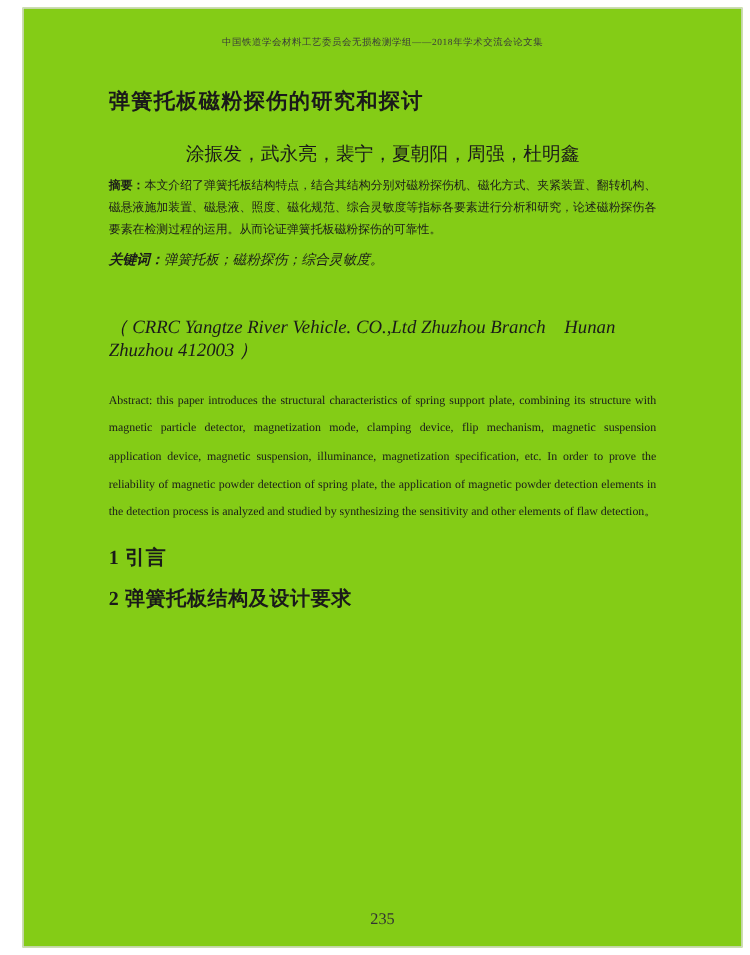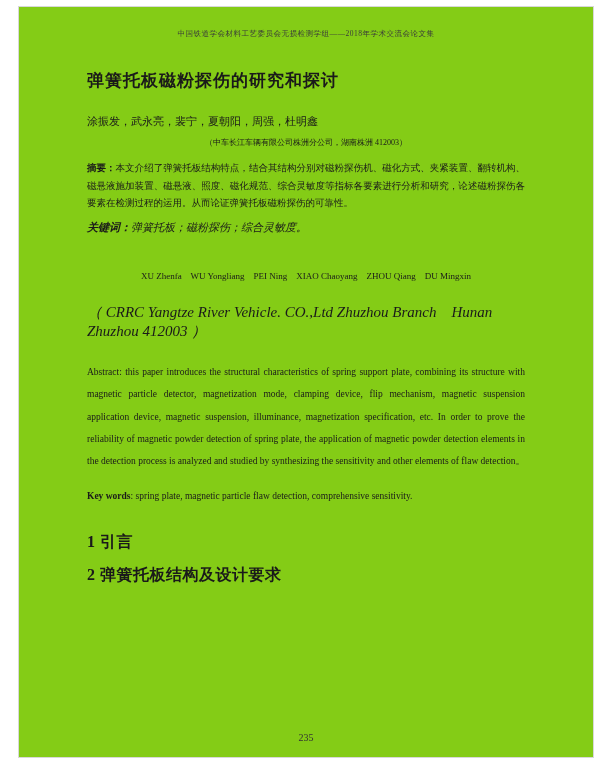--- a/index.html
+++ b/index.html
@@ -35,8 +35,8 @@
     margin-bottom: 22px;
   }
   .cn-authors {
-    text-align: left;
-    font-size: 11px;
+    text-align: center;
+    font-size: 15px;
     margin-bottom: 8px;
   }
   .cn-affiliation {

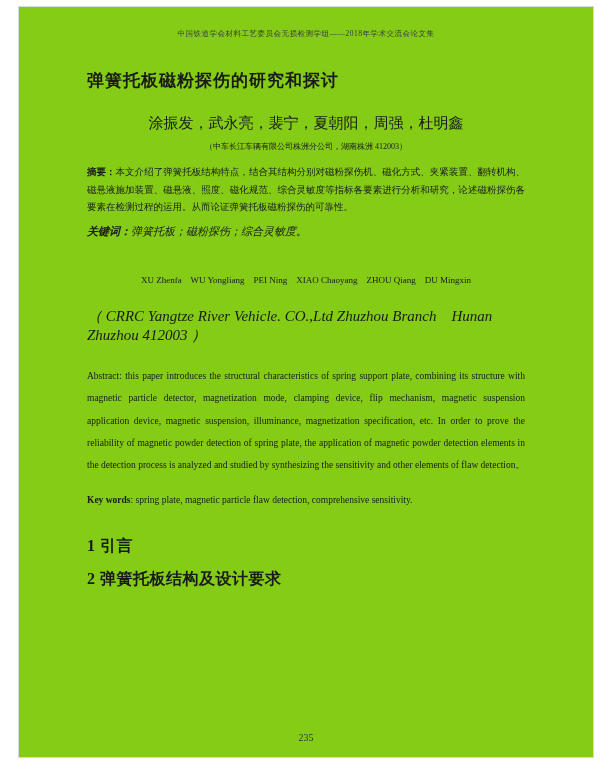--- a/index.html
+++ b/index.html
@@ -121,7 +121,6 @@
 
   <div class="cn-authors">涂振发，武永亮，裴宁，夏朝阳，周强，杜明鑫</div>
 
-  <div class="cn-affiliation">（中车长江车辆有限公司株洲分公司，湖南株洲 412003）</div>
 
   <div class="cn-abstract">
     <span class="label">摘要：</span><span>本文介绍了弹簧托板结构特点，结合其结构分别对磁粉探伤机、磁化方式、夹紧装置、翻转机构、磁悬液施加装置、磁悬液、照度、磁化规范、综合灵敏度等指标各要素进行分析和研究，论述磁粉探伤各要素在检测过程的运用。从而论证弹簧托板磁粉探伤的可靠性。</span>

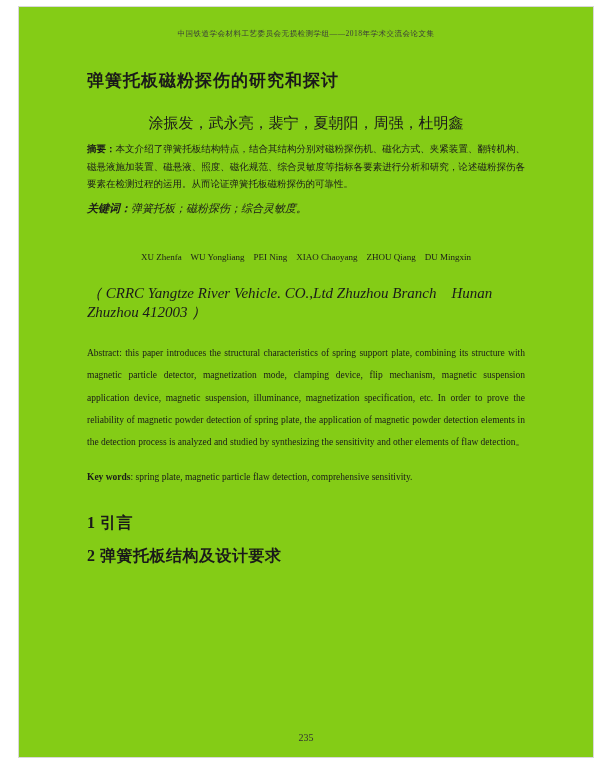--- a/index.html
+++ b/index.html
@@ -131,7 +131,6 @@
   </div>
 
 
-  <div class="en-authors">XU Zhenfa    WU Yongliang    PEI Ning    XIAO Chaoyang    ZHOU Qiang    DU Mingxin</div>
 
   <div class="en-affiliation">（ CRRC Yangtze River Vehicle. CO.,Ltd Zhuzhou Branch    Hunan Zhuzhou 412003 ）</div>
 

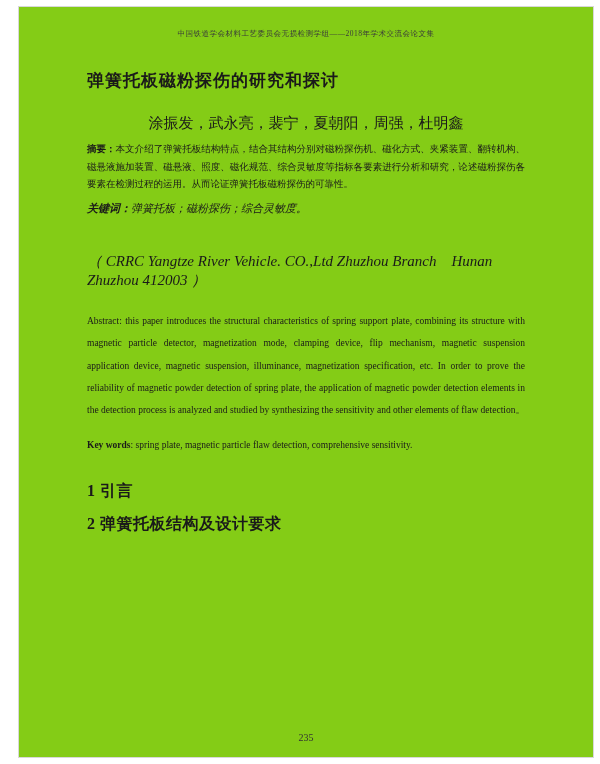--- a/index.html
+++ b/index.html
@@ -138,9 +138,6 @@
     <span class="label">Abstract:</span><span> this paper introduces the structural characteristics of spring support plate, combining its structure with magnetic particle detector, magnetization mode, clamping device, flip mechanism, magnetic suspension application device, magnetic suspension, illuminance, magnetization specification, etc. In order to prove the reliability of magnetic powder detection of spring plate, the application of magnetic powder detection elements in the detection process is analyzed and studied by synthesizing the sensitivity and other elements of flaw detection。</span>
   </div>
 
-  <div class="en-keywords">
-    <span class="label">Key words</span><span>: spring plate, magnetic particle flaw detection, comprehensive sensitivity.</span>
-  </div>
 
   <div class="section-heading">1 引言</div>
 

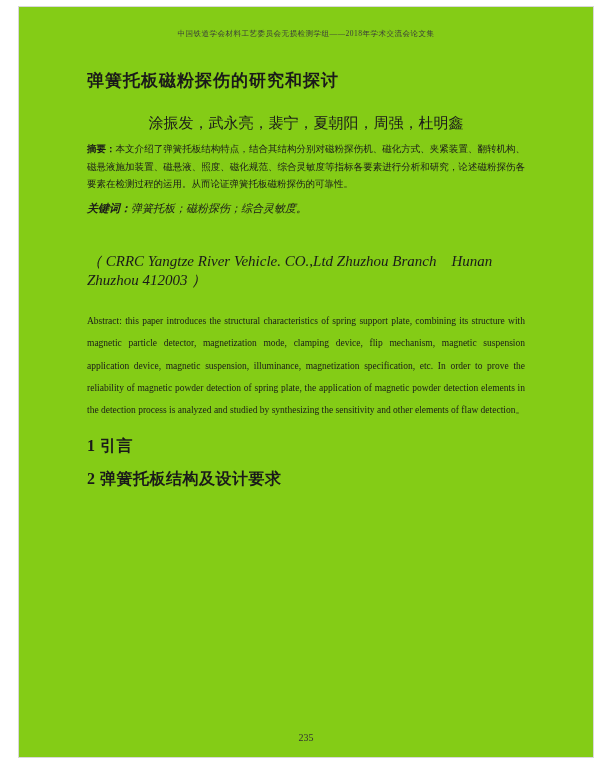--- a/index.html
+++ b/index.html
@@ -106,7 +106,7 @@
     bottom: 14px;
     left: 0; right: 0;
     text-align: center;
-    font-size: 10px;
+    font-size: 13px;
     color: #333;
   }
 </style>

